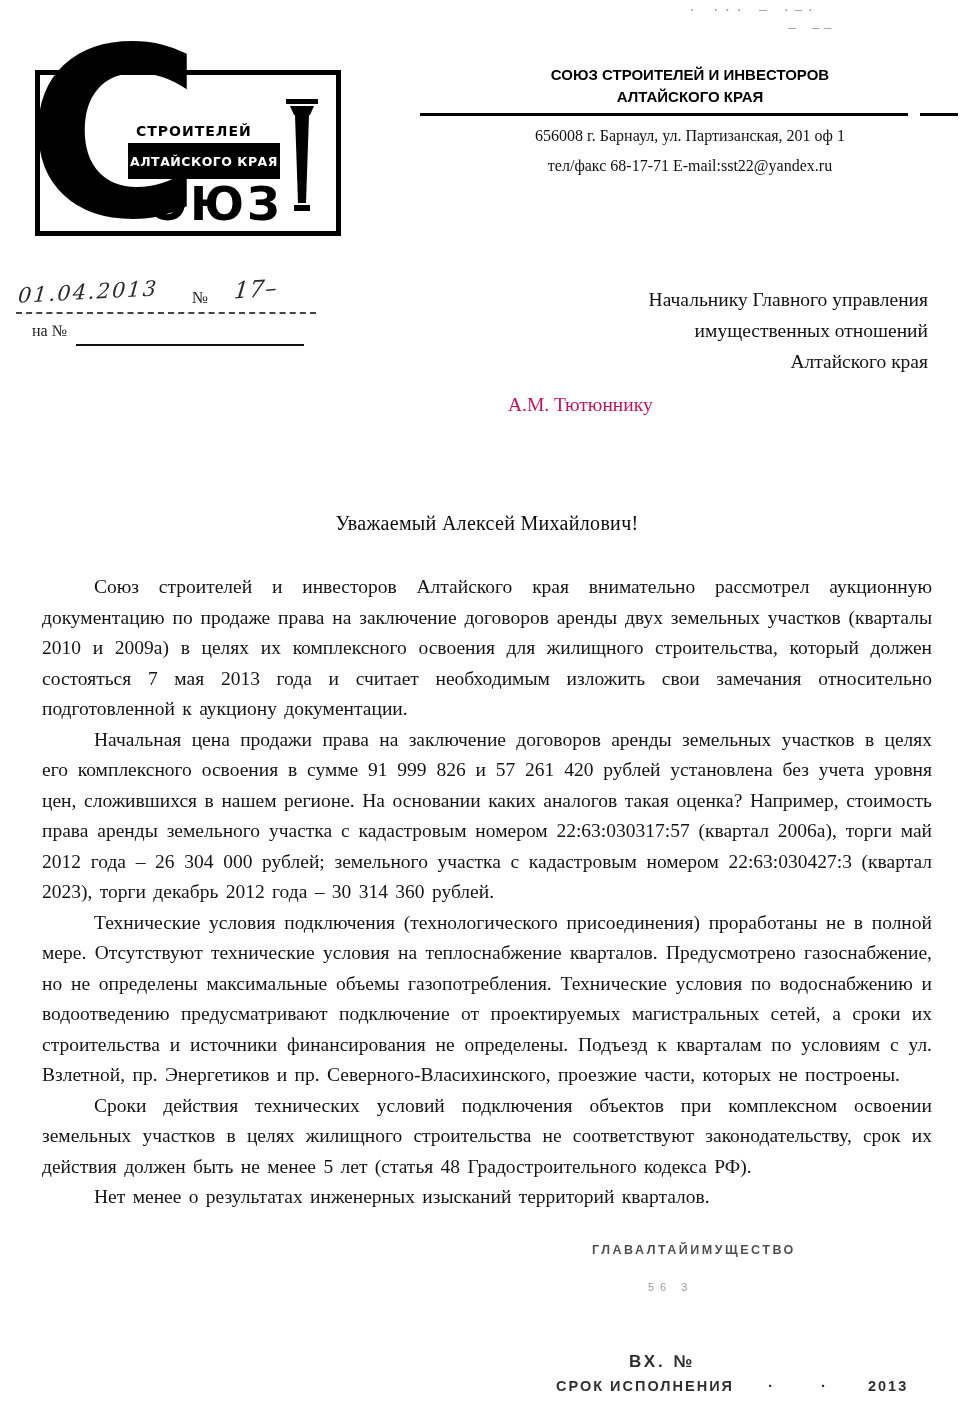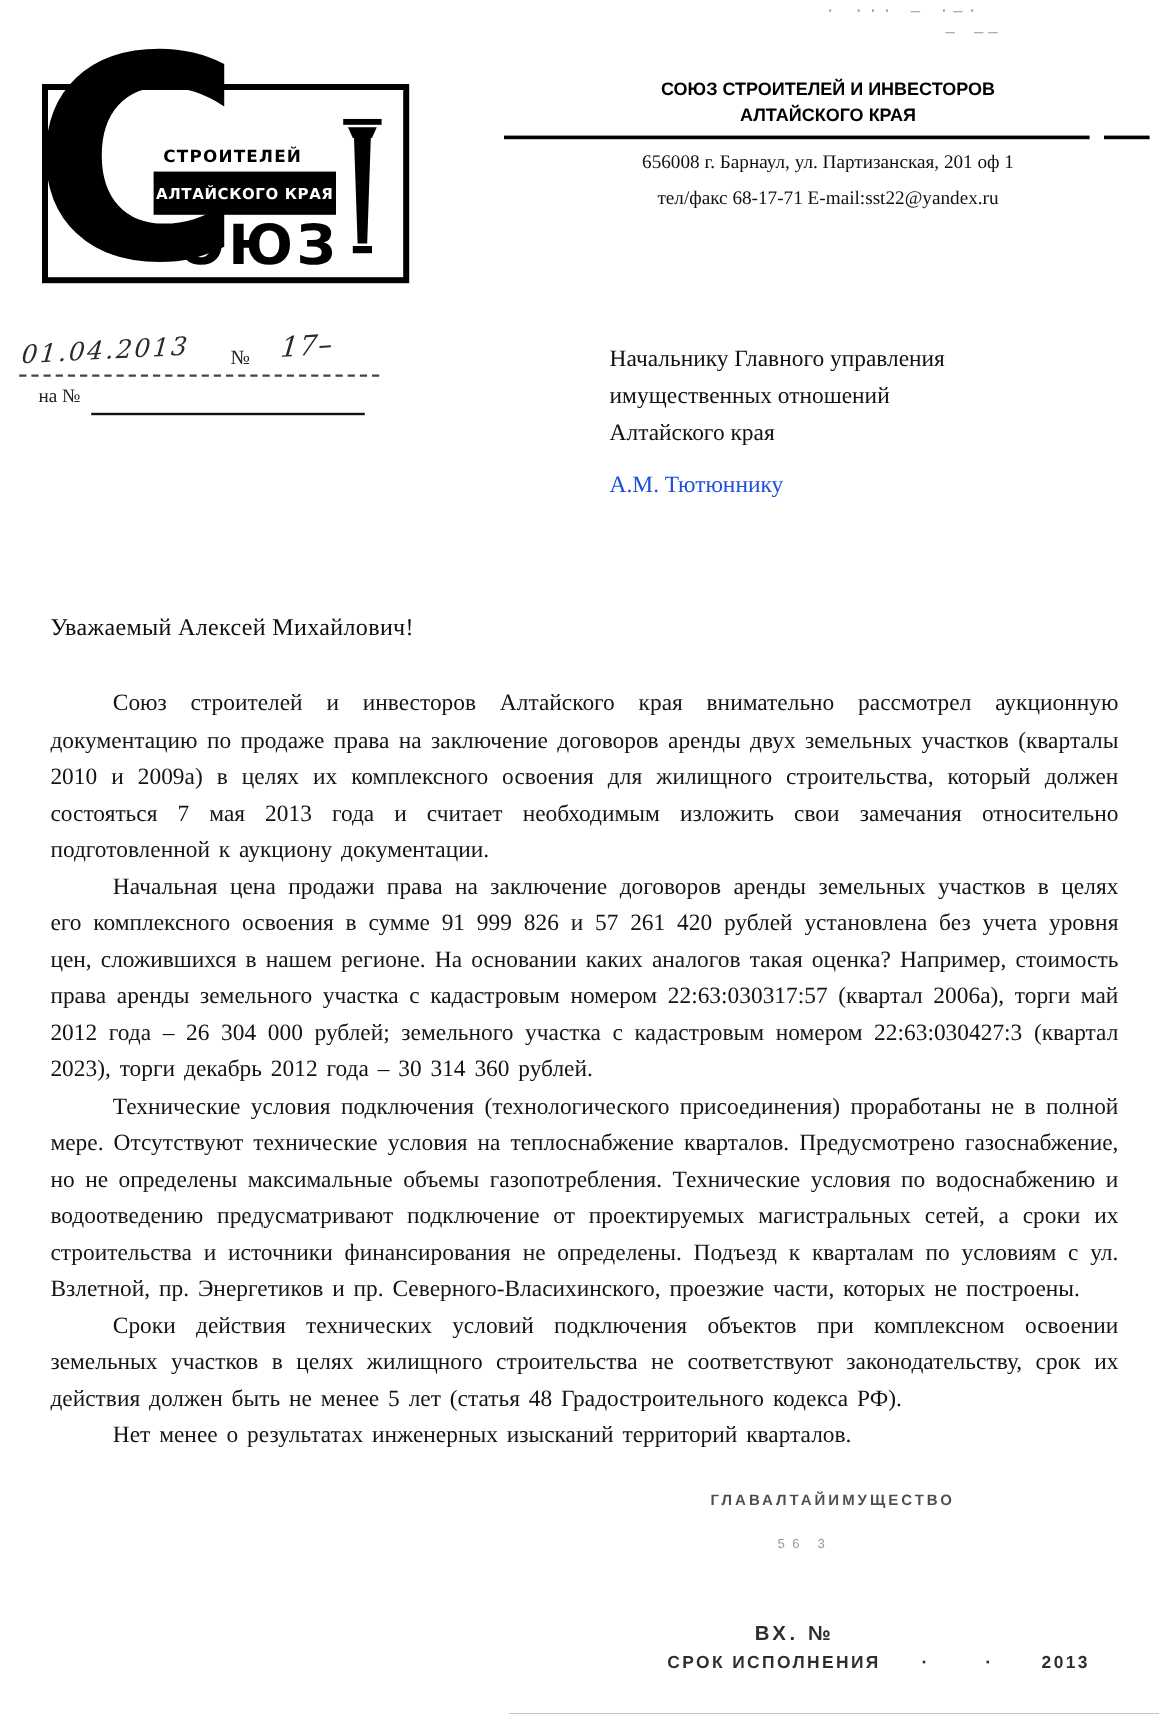--- a/index.html
+++ b/index.html
@@ -45,7 +45,7 @@
   .ref-underline{position:absolute;left:62px;top:68px;width:228px;border-bottom:2px solid #111;}
 
   
-  .addressee{position:absolute;left:508px;top:284px;width:420px;font-size:19.5px;line-height:31px;color:#111;}
+  .addressee{position:absolute;left:508px;top:284px;width:420px;font-size:19.5px;line-height:31px;color:#111;text-align:right;}
   .addressee-name{position:absolute;left:508px;top:394px;font-size:19.5px;color:#1d4ed8;text-align:right;}
 
   

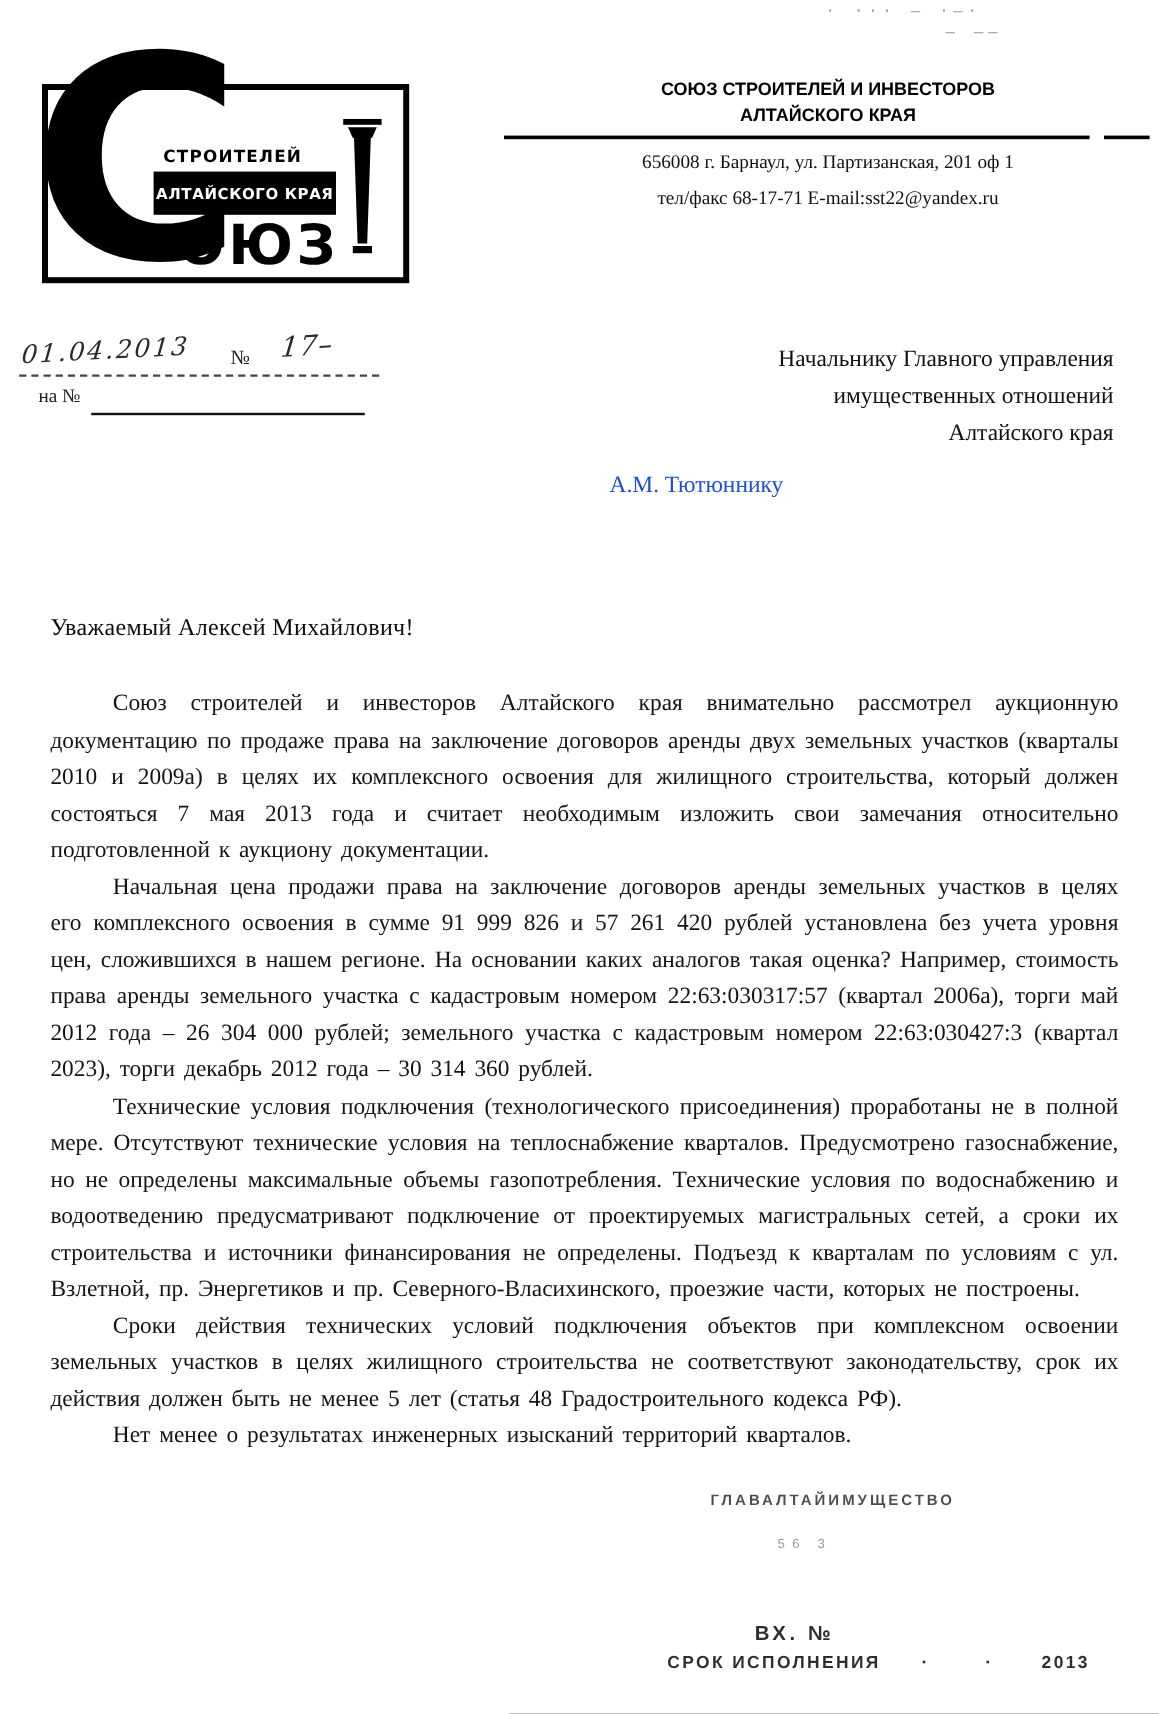--- a/index.html
+++ b/index.html
@@ -46,7 +46,7 @@
 
   
   .addressee{position:absolute;left:508px;top:284px;width:420px;font-size:19.5px;line-height:31px;color:#111;text-align:right;}
-  .addressee-name{position:absolute;left:508px;top:394px;font-size:19.5px;color:#1d4ed8;text-align:right;}
+  .addressee-name{position:absolute;left:508px;top:394px;font-size:19.5px;color:#be185d;text-align:right;}
 
   
   .letter{position:absolute;left:42px;top:512px;width:890px;}

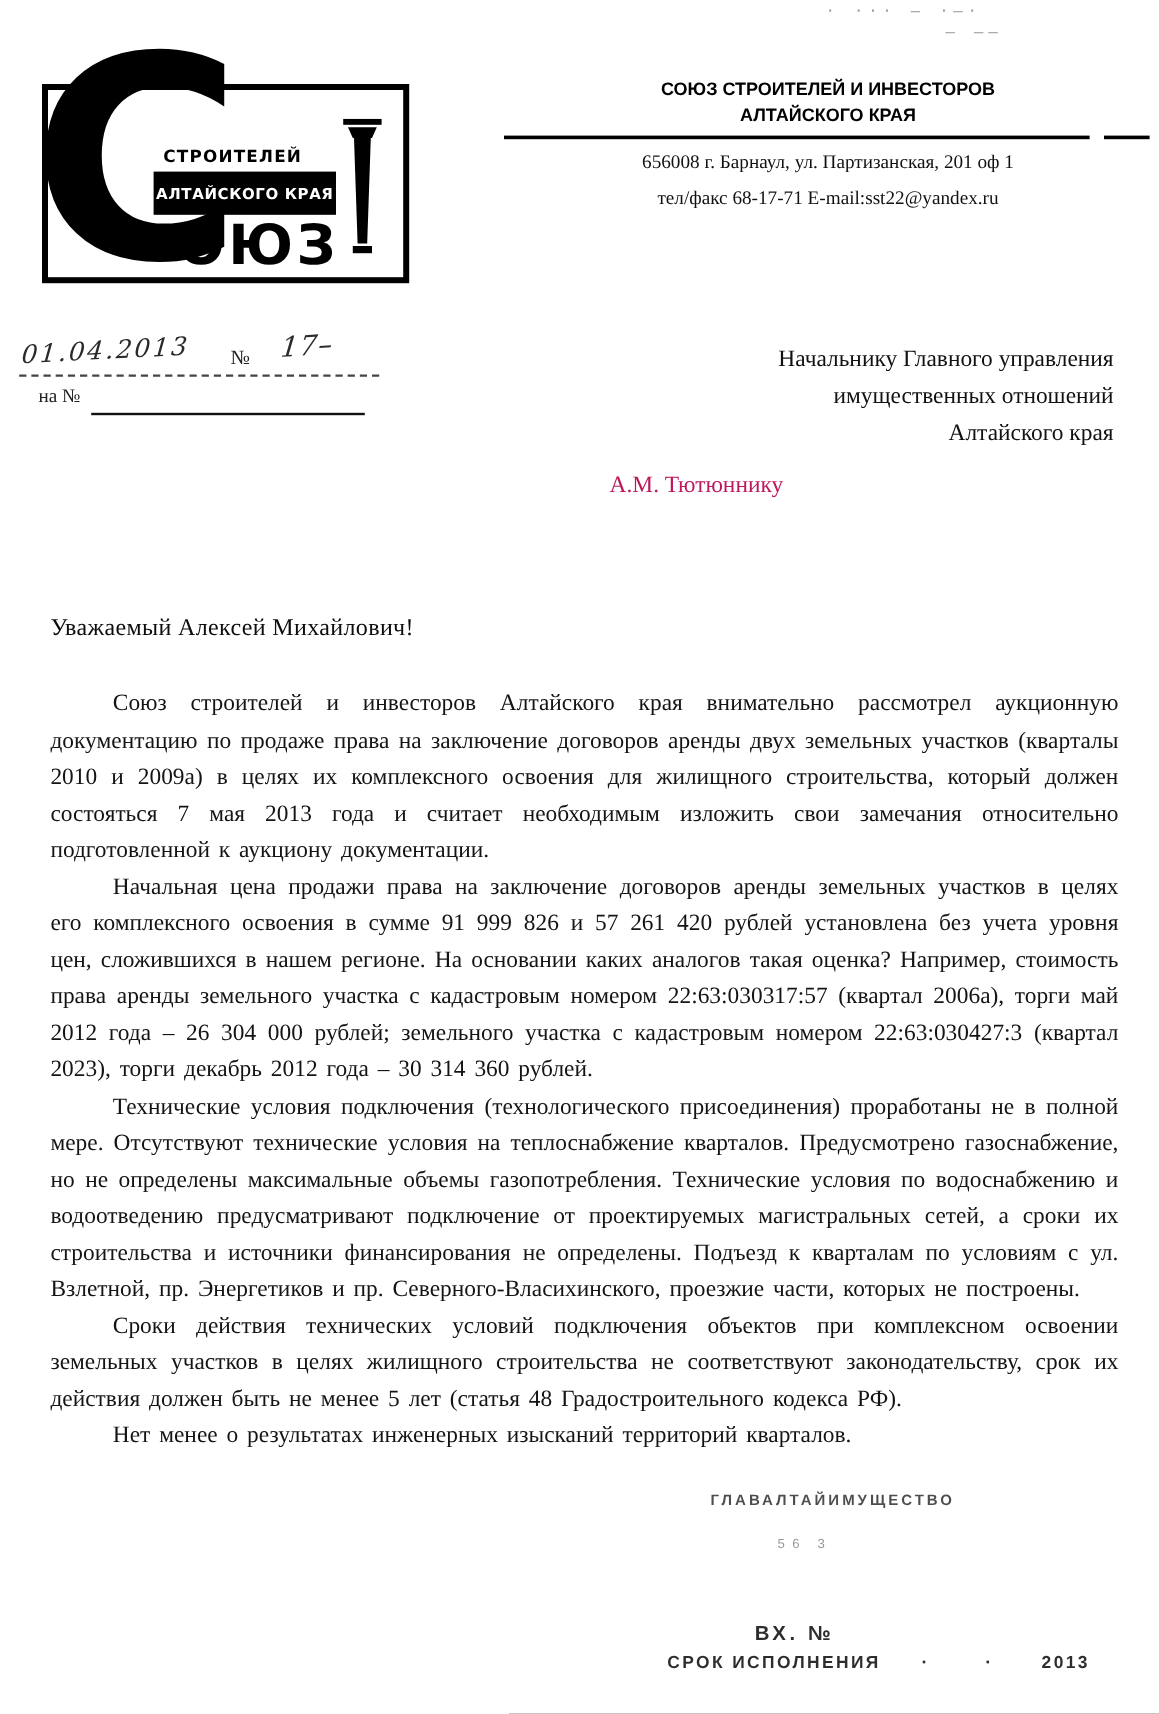--- a/index.html
+++ b/index.html
@@ -50,7 +50,7 @@
 
   
   .letter{position:absolute;left:42px;top:512px;width:890px;}
-  .salutation{text-align:left;font-size:20px;letter-spacing:.3px;color:#0d0d0d;}
+  .salutation{text-align:center;font-size:20px;letter-spacing:.3px;color:#0d0d0d;}
   .letter p{
     margin:0;
     text-indent:52px;

